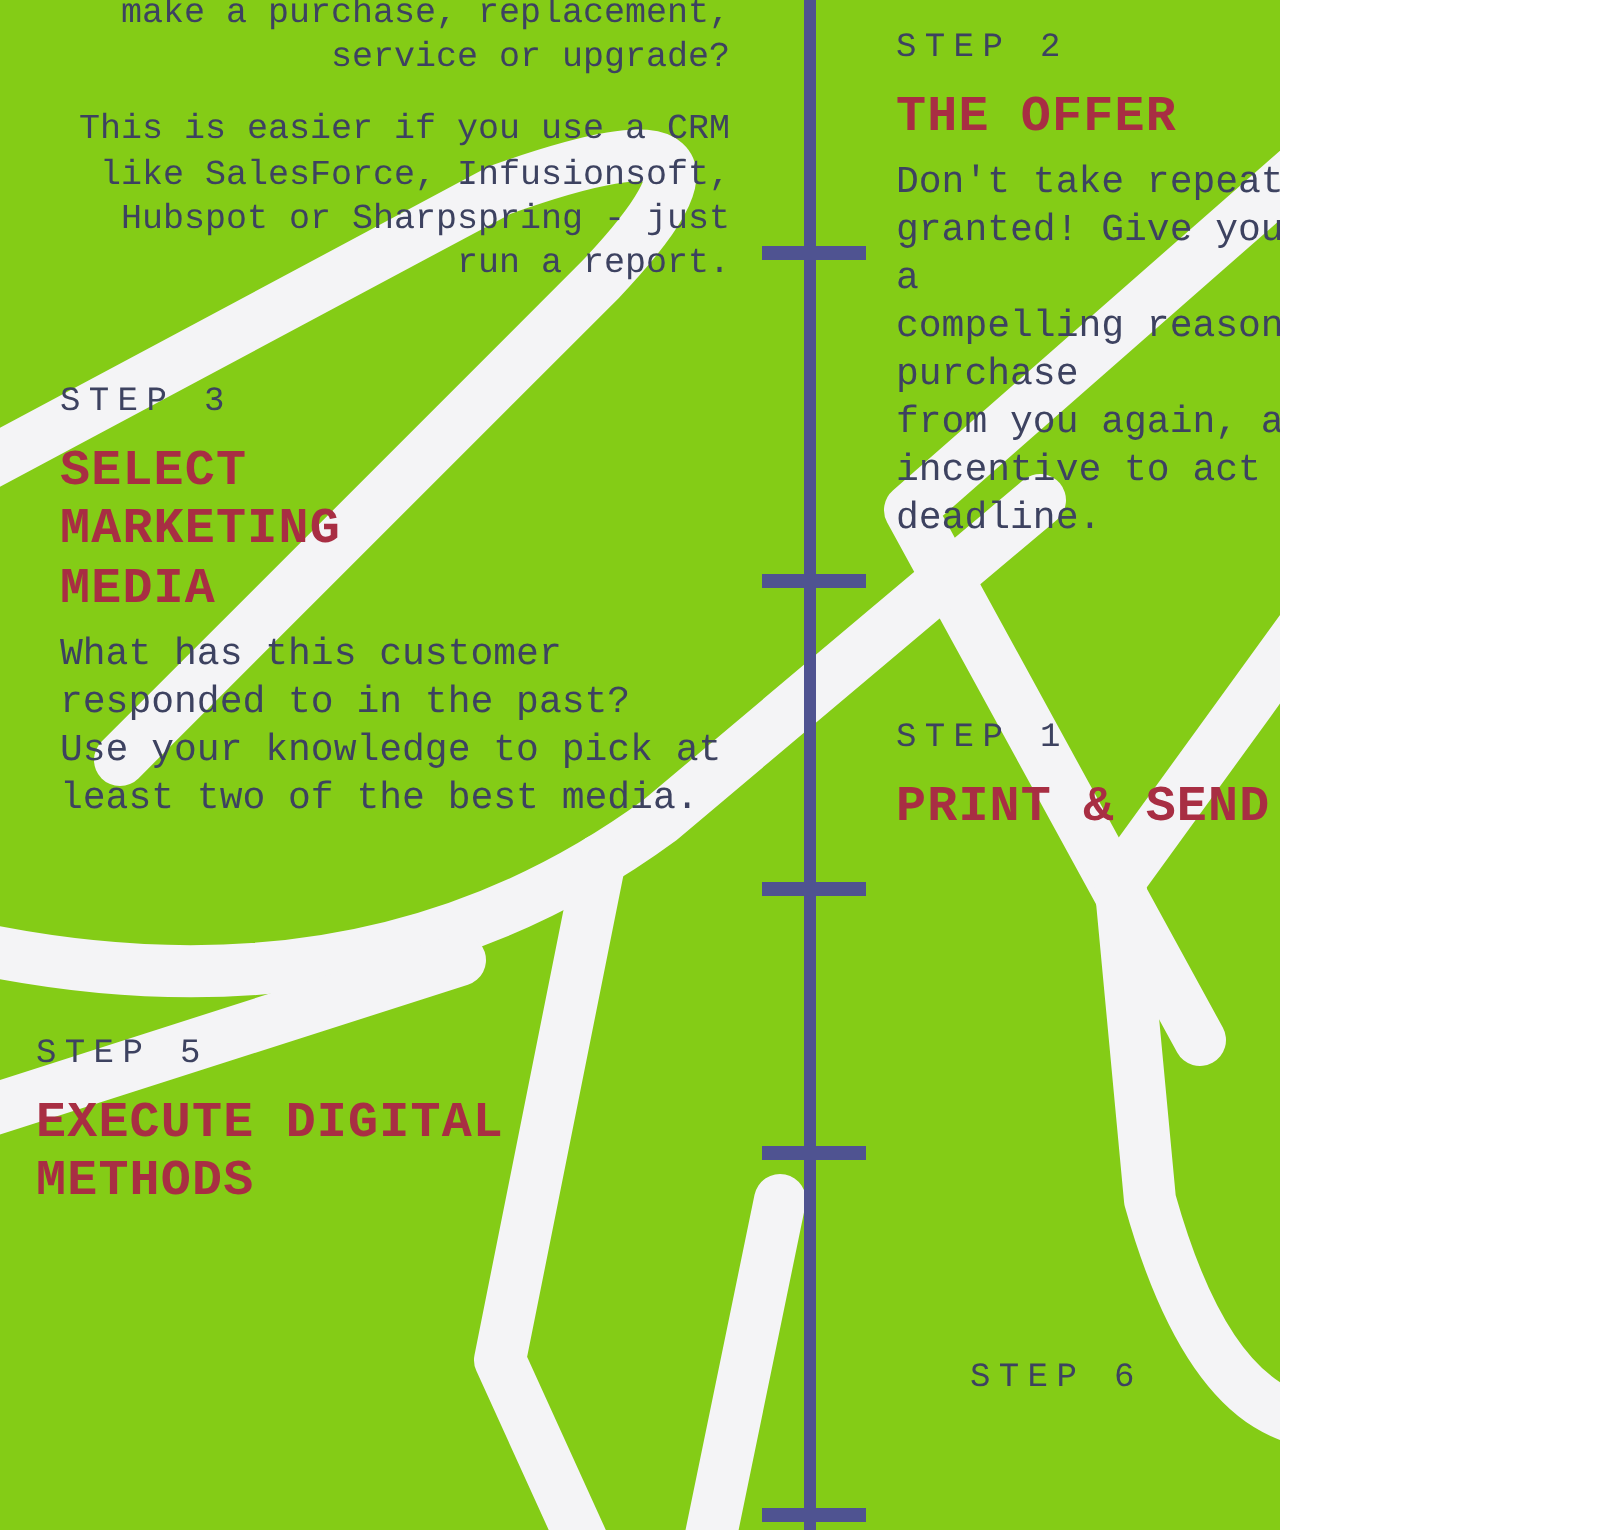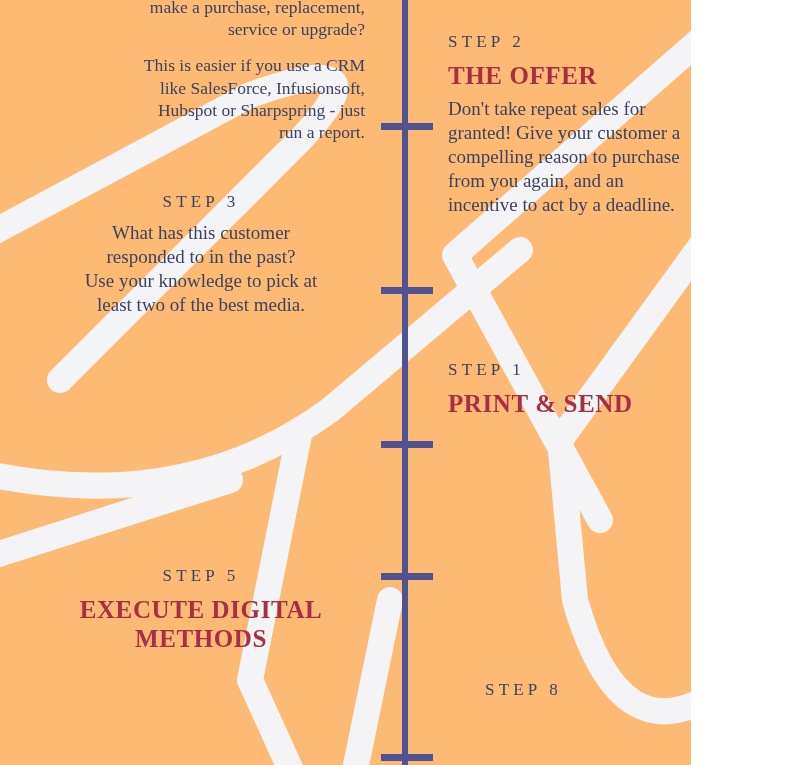--- a/index.html
+++ b/index.html
@@ -9,11 +9,11 @@
   }
   #page {
     position: relative;
-    width: 691px;
+    width: 640px;
     height: 765px;
     overflow: hidden;
-    background: #fdba74;
-    font-family: Liberation Serif, serif;
+    background: #84cc16;
+    font-family: Liberation Mono, monospace;
   }
 
   

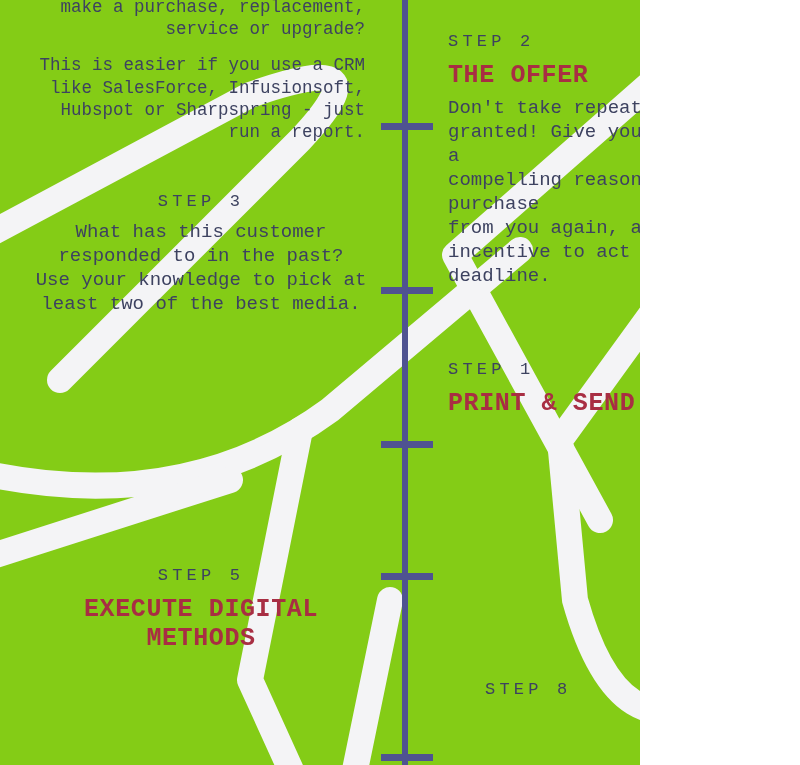--- a/index.html
+++ b/index.html
@@ -126,7 +126,7 @@
 run a report.</p>
   </div>
 
-  <div class="step right" style="left:448px; top:33px; width:330px;">
+  <div class="step right" style="left:448px; top:16px; width:330px;">
     <div class="step-label">STEP 2</div>
     <div class="step-title">THE OFFER</div>
     <div class="step-body">Don't take repeat sales for

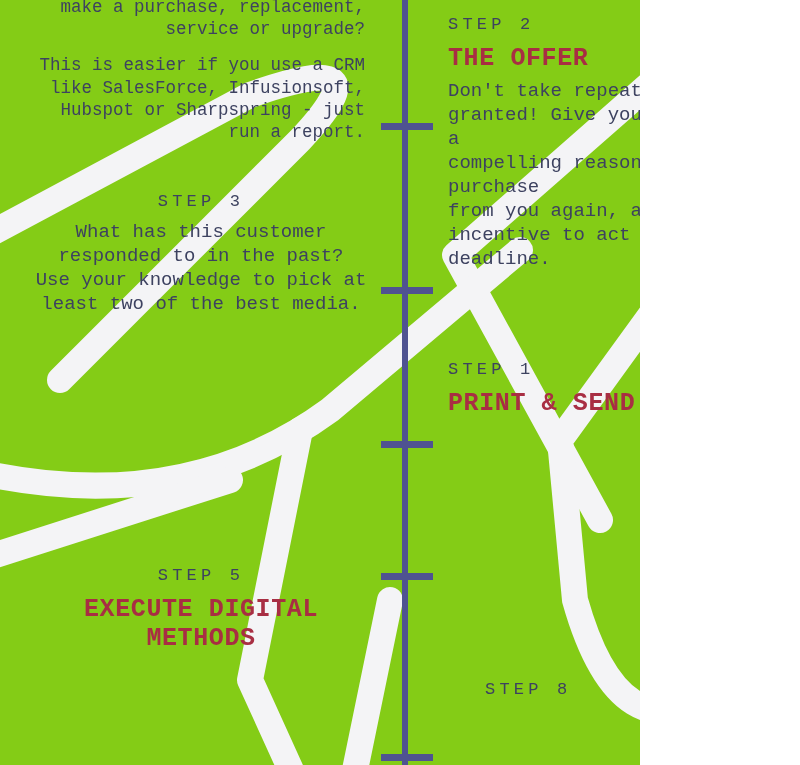--- a/index.html
+++ b/index.html
@@ -48,7 +48,7 @@
     position: absolute;
     z-index: 4;
   }
-  .step.left  { text-align: center; }
+  .step.left  { text-align: left; }
   .step.right { text-align: left;  }
 
   .step-label {

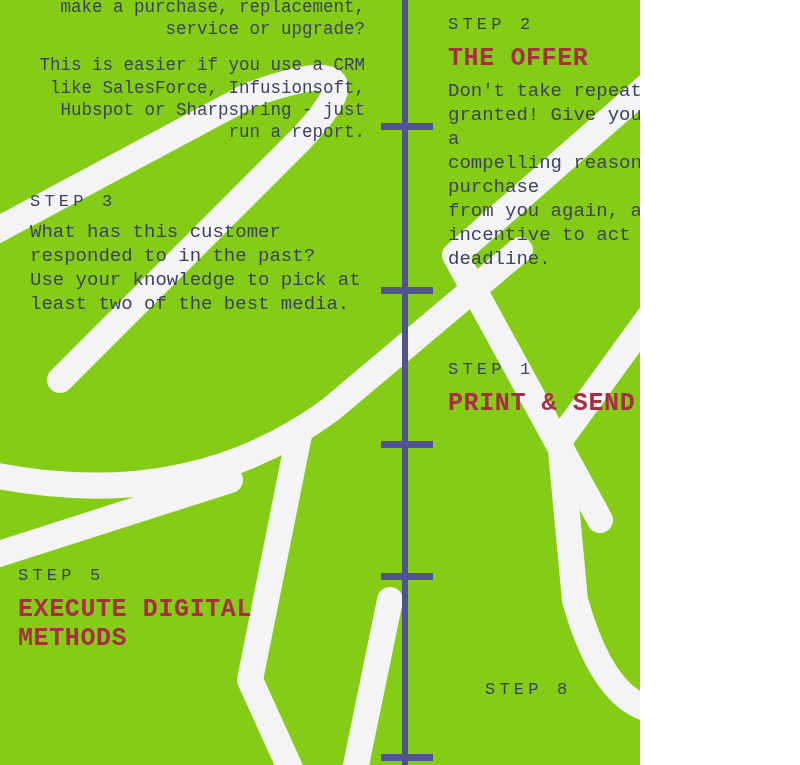--- a/index.html
+++ b/index.html
@@ -138,6 +138,9 @@
 
   <div class="step left" style="left:30px; top:193px; width:342px;">
     <div class="step-label">STEP 3</div>
+    <div class="step-title" style="white-space:pre-line;">SELECT
+MARKETING
+MEDIA</div>
     <div class="step-body">What has this customer
 responded to in the past?
 Use your knowledge to pick at

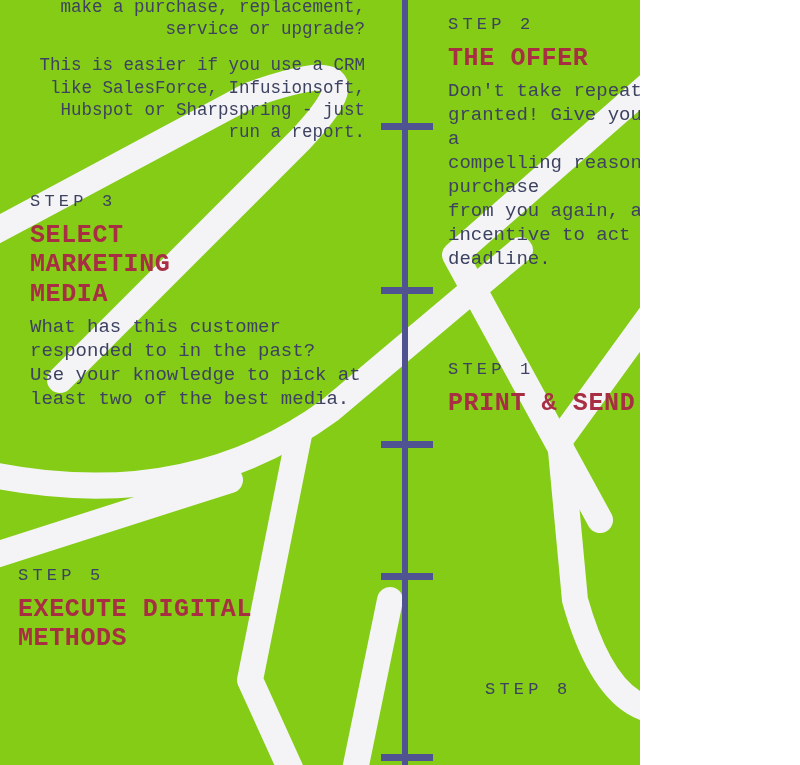--- a/index.html
+++ b/index.html
@@ -152,7 +152,7 @@
     <div class="step-title">PRINT &amp; SEND</div>
   </div>
 
-  <div class="step left" style="left:18px; top:519px; width:366px;margin-top:48px;">
+  <div class="step left" style="left:18px; top:519px; width:366px;">
     <div class="step-label">STEP 5</div>
     <div class="step-title" style="white-space:pre-line;">EXECUTE  DIGITAL
 METHODS</div>

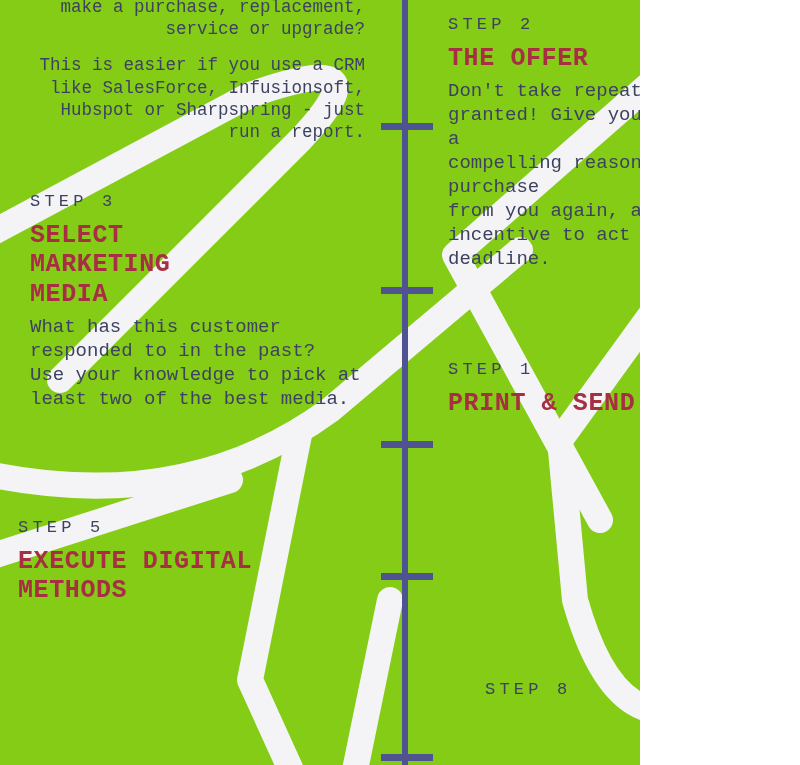--- a/index.html
+++ b/index.html
@@ -159,7 +159,7 @@
   </div>
 
   <div class="step right" style="left:443px; top:681px; width:330px;">
-    <div class="step-label" style="text-align:left; padding-left:42px;">STEP 8</div>
+    <div class="step-label" style="text-align:left; padding-left:42px;">STEP 6</div>
   </div>
 
 </div>

